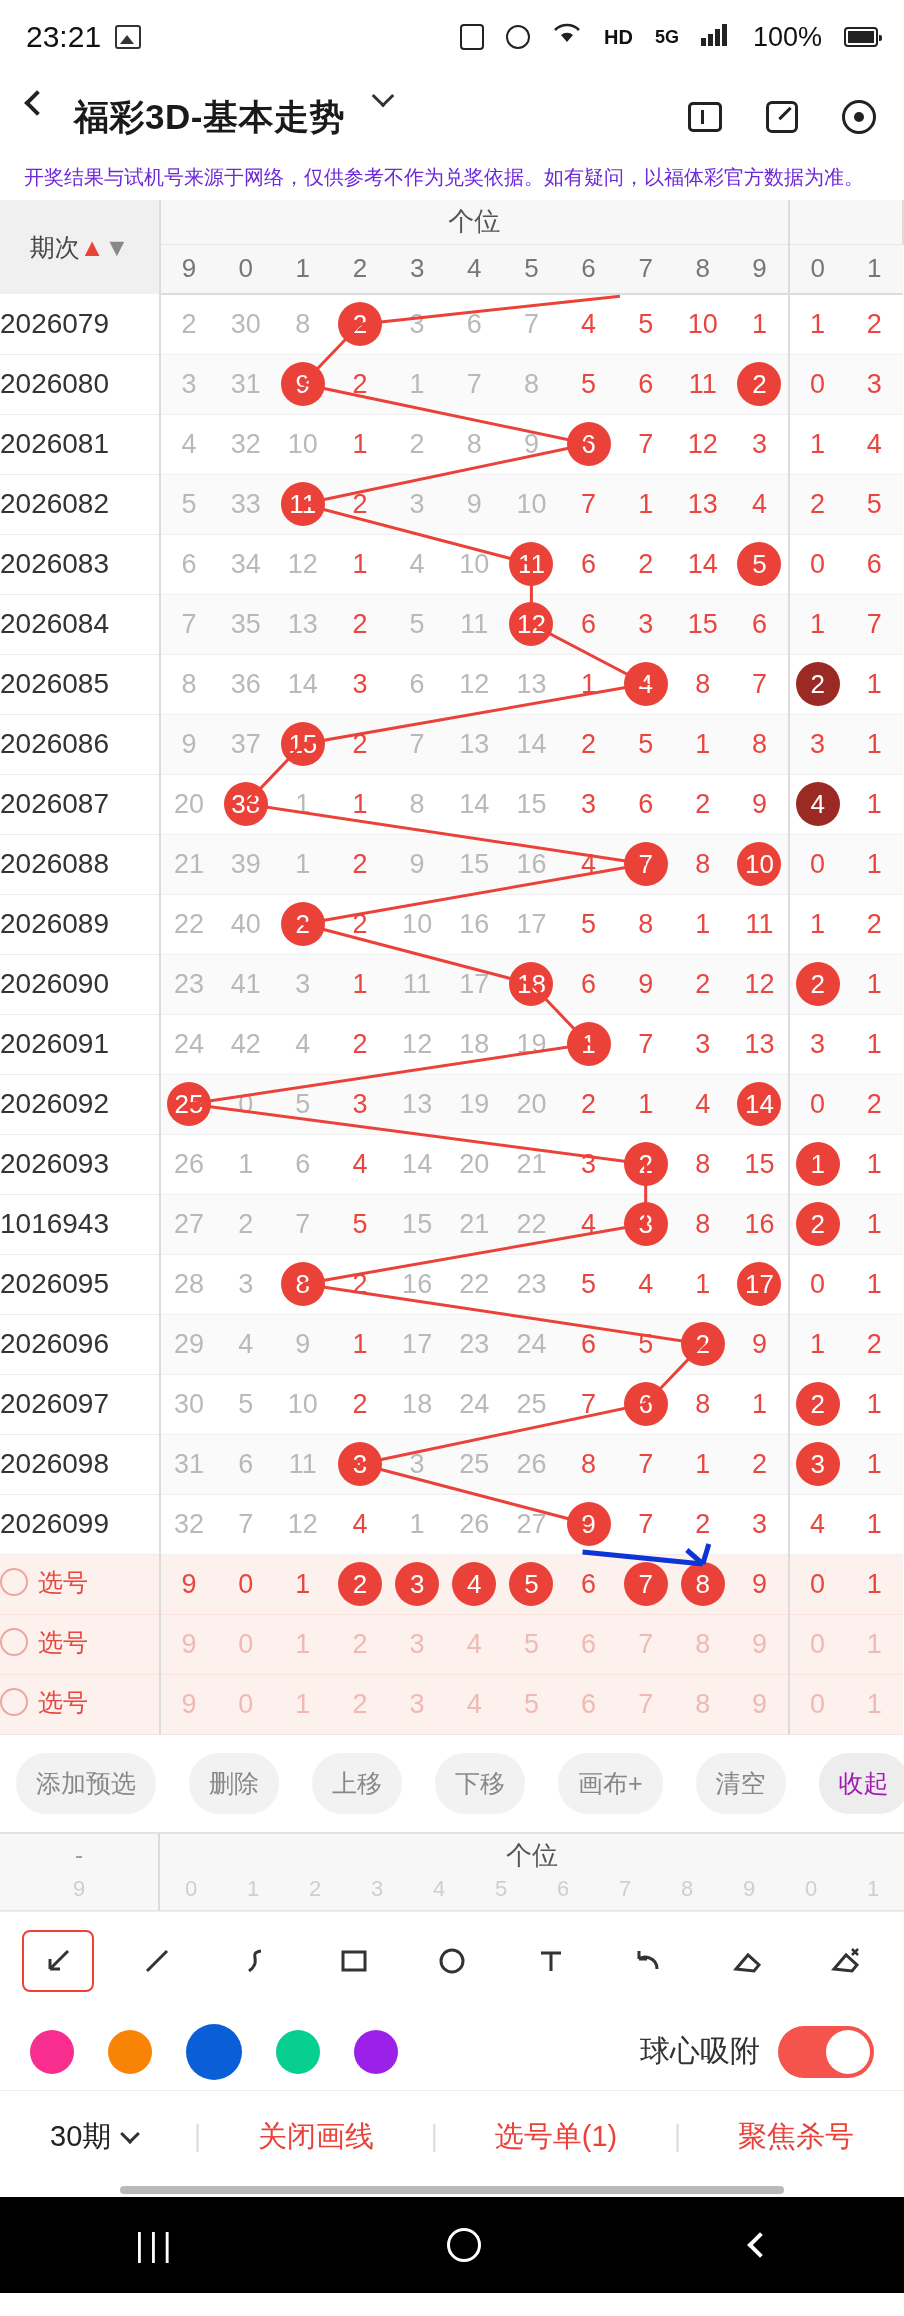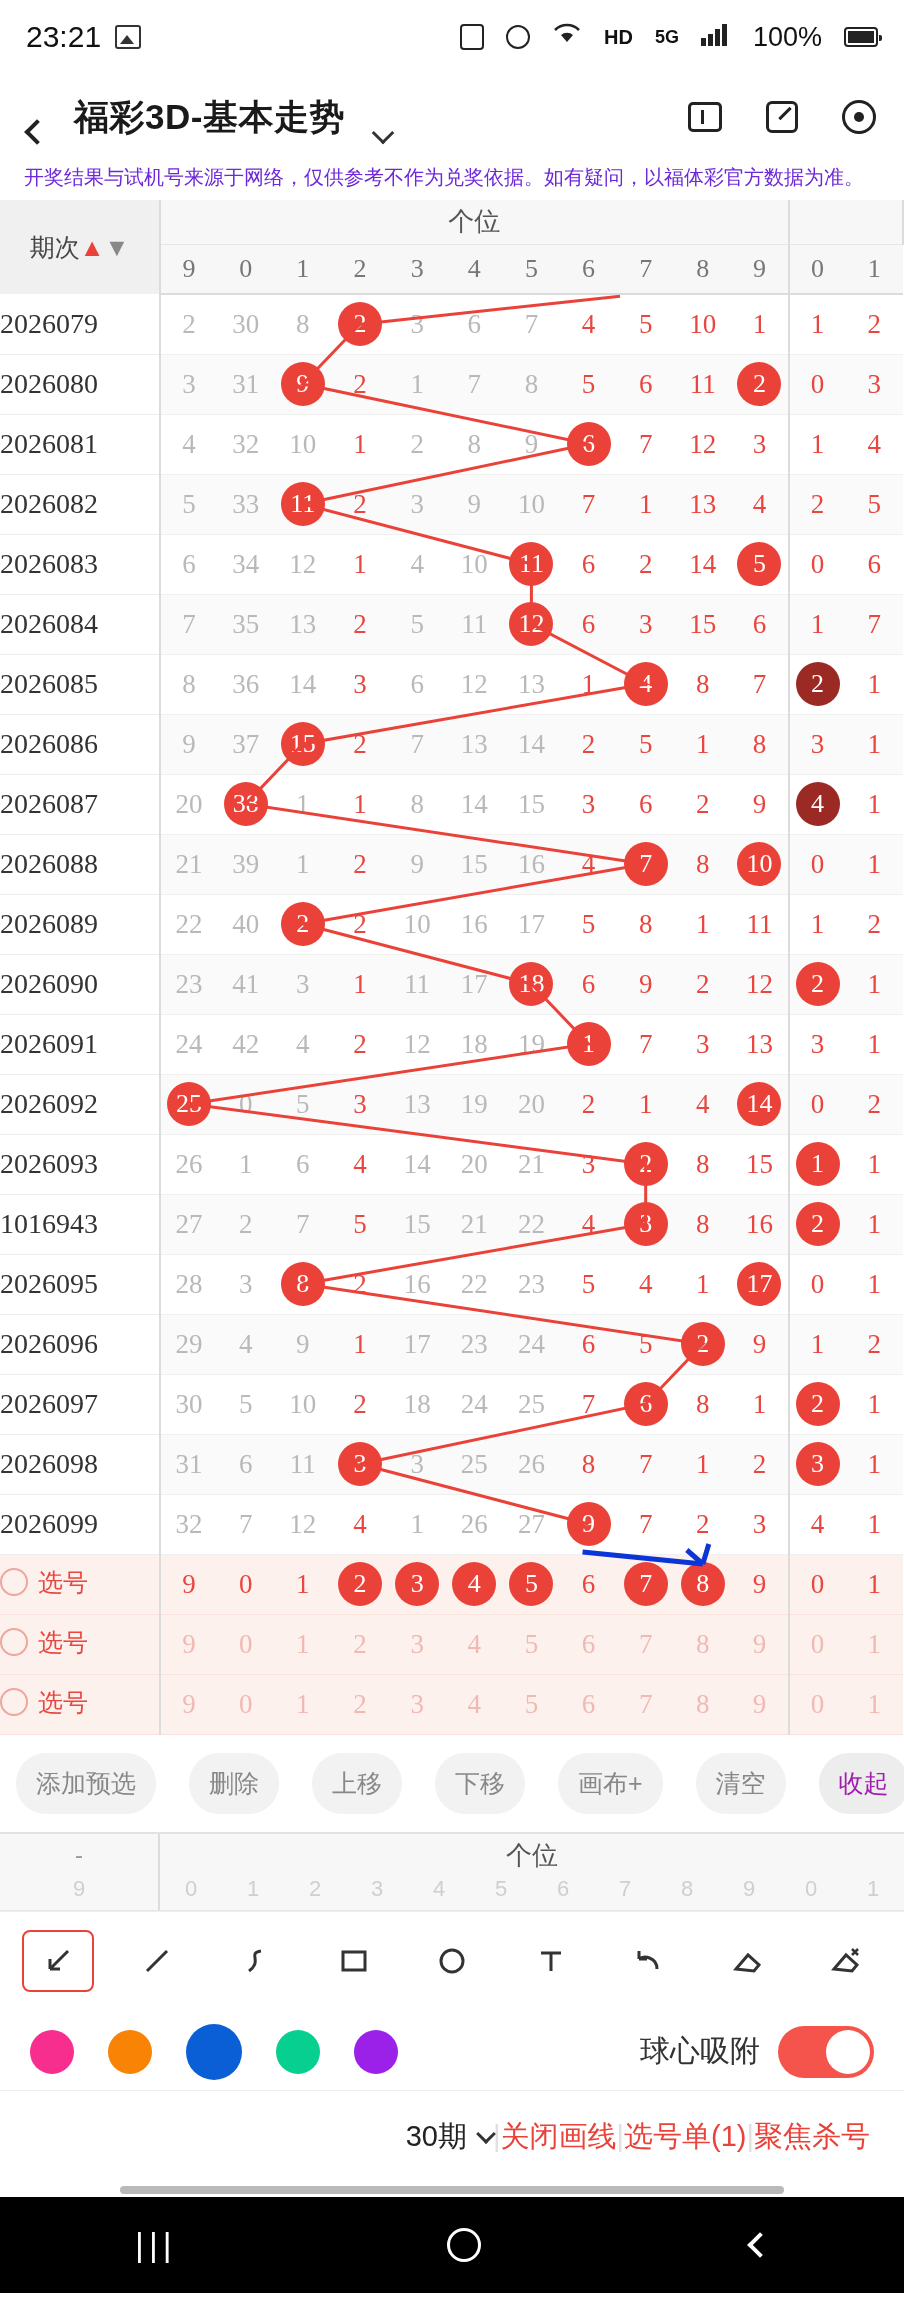--- a/index.html
+++ b/index.html
@@ -48,7 +48,7 @@
     height: 86px; display: flex; align-items: center; padding: 0 28px;
     justify-content: space-between;
   }
-  .appbar-left { display: flex; align-items: flex-end; gap: 22px; }
+  .appbar-left { display: flex; align-items: flex-start; gap: 22px; }
   .back-chev {
     width: 18px; height: 18px; border-left: 4px solid #222; border-bottom: 4px solid #222;
     transform: rotate(45deg); margin-right: 6px;

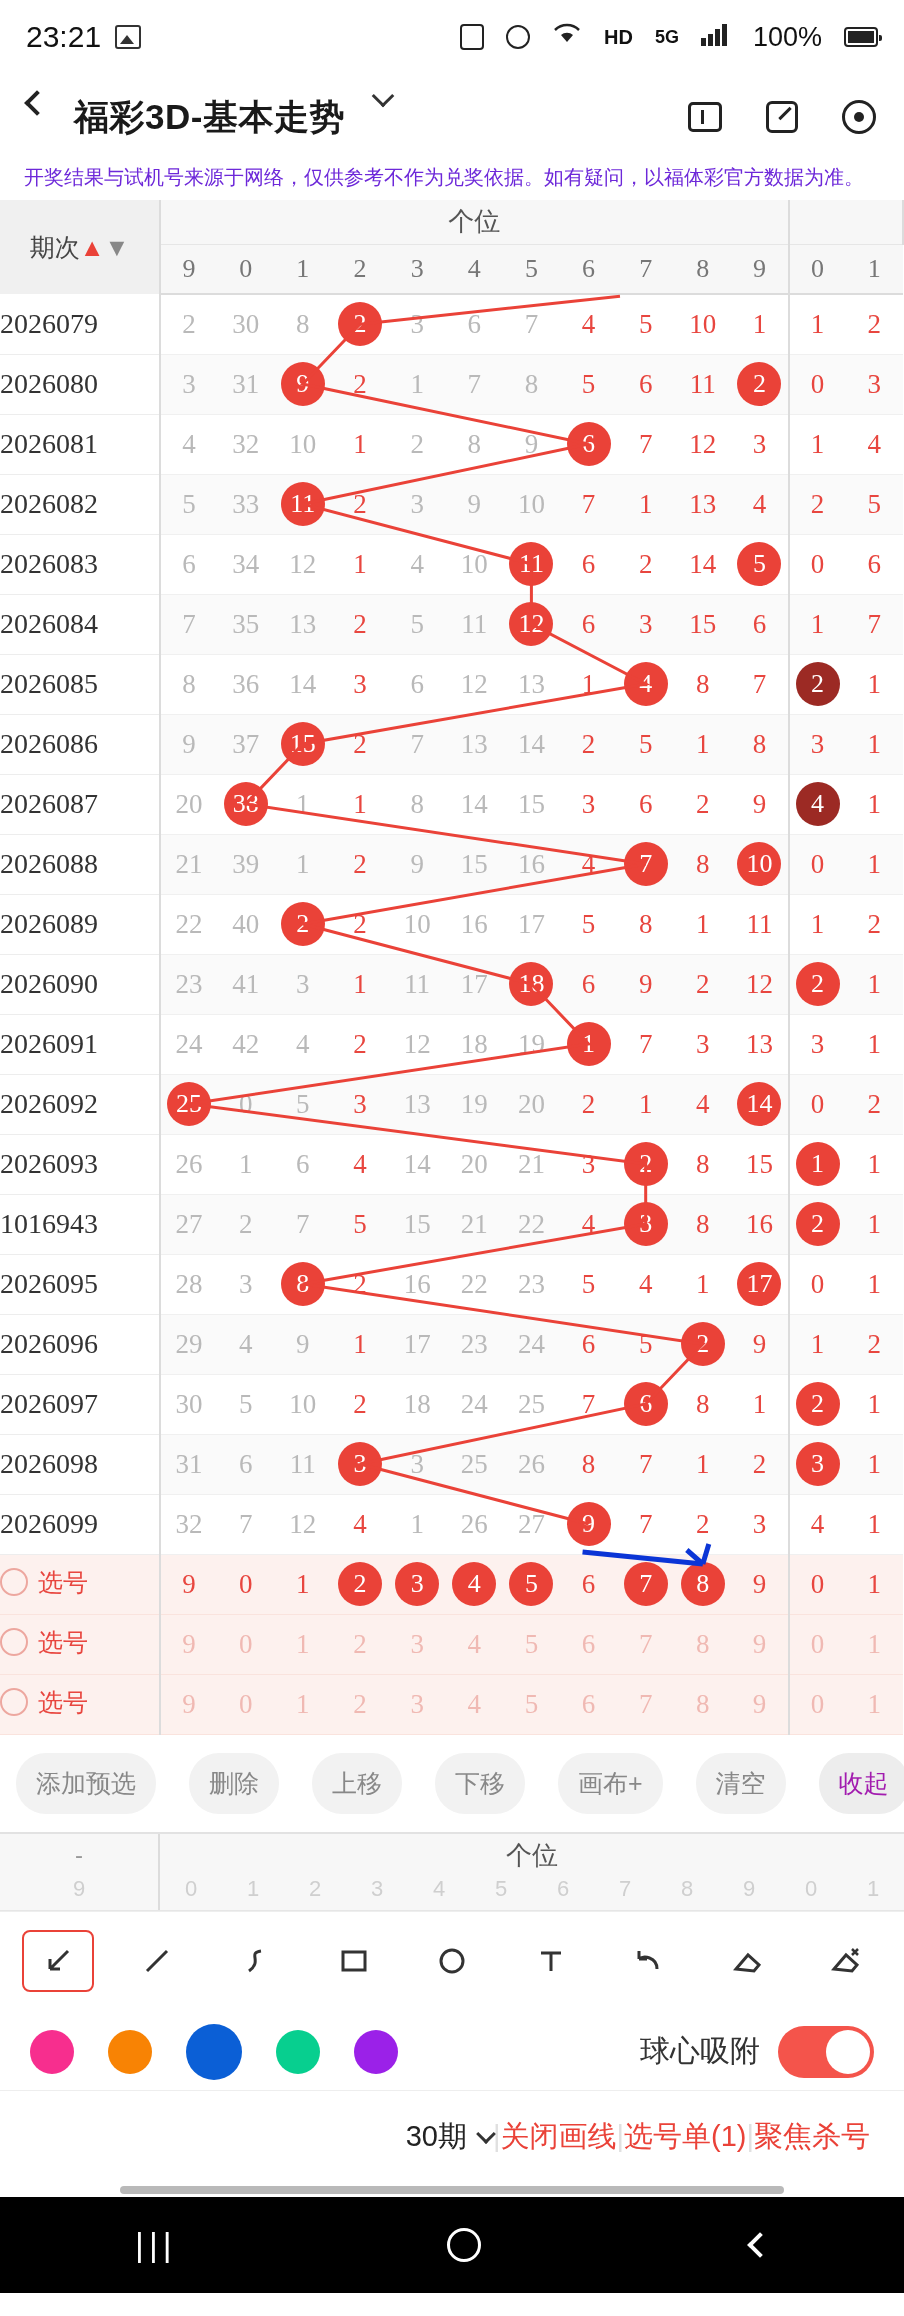--- a/index.html
+++ b/index.html
@@ -72,7 +72,7 @@
   }
 
   
-  .table-wrap { position: relative; font-family: Liberation Serif, serif; }
+  .table-wrap { position: relative; }
   table.grid { border-collapse: collapse; width: 904px; table-layout: fixed; }
   table.grid td, table.grid th { padding: 0; }
 

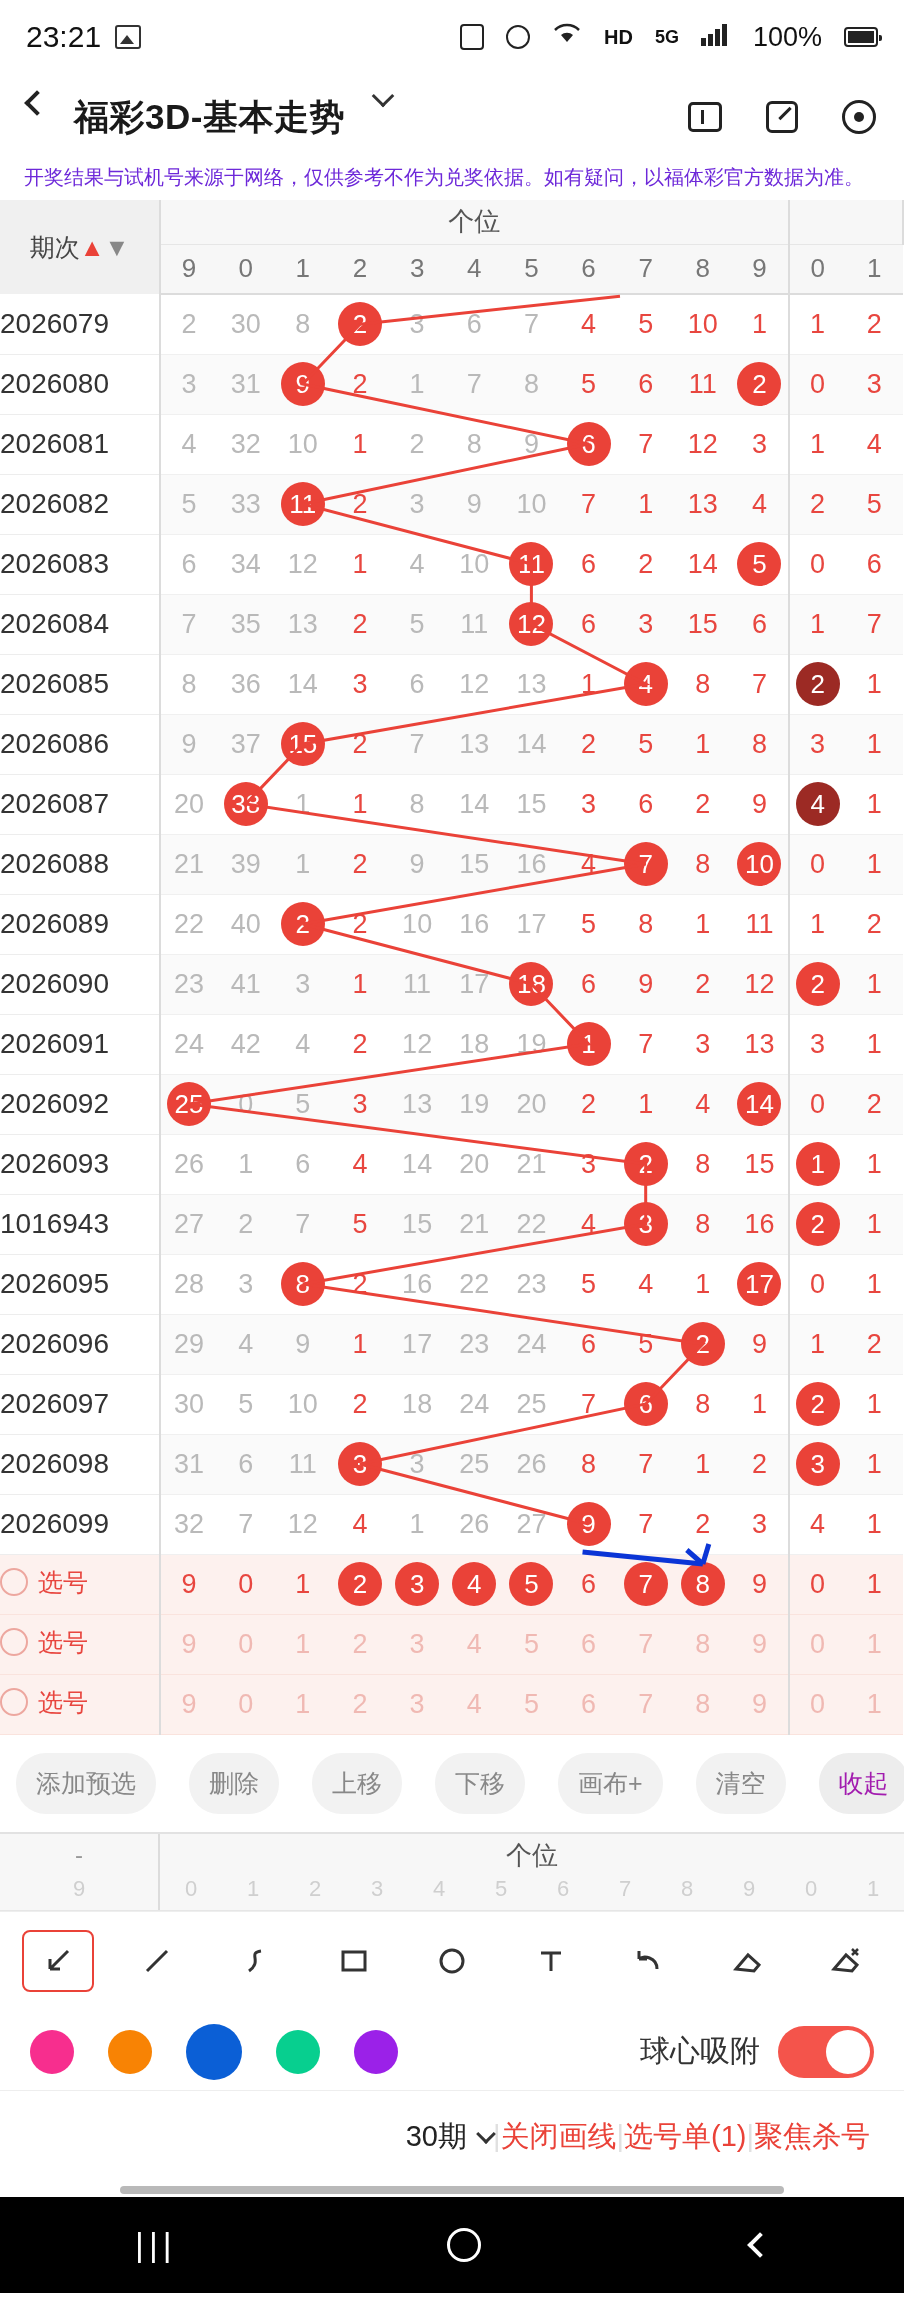--- a/index.html
+++ b/index.html
@@ -182,8 +182,8 @@
 
   
   .bottombar {
-    display: flex; align-items: center; justify-content: flex-end;
-    padding: 26px 34px; font-size: 29px; border-top: 1px solid #eee;
+    display: flex; align-items: center; justify-content: space-between;
+    padding: 26px 50px; font-size: 29px; border-top: 1px solid #eee;
   }
   .bb-item { color: #ea4238; white-space: nowrap; }
   .bb-item.neutral { color: #222; display: flex; align-items: center; gap: 12px;}

